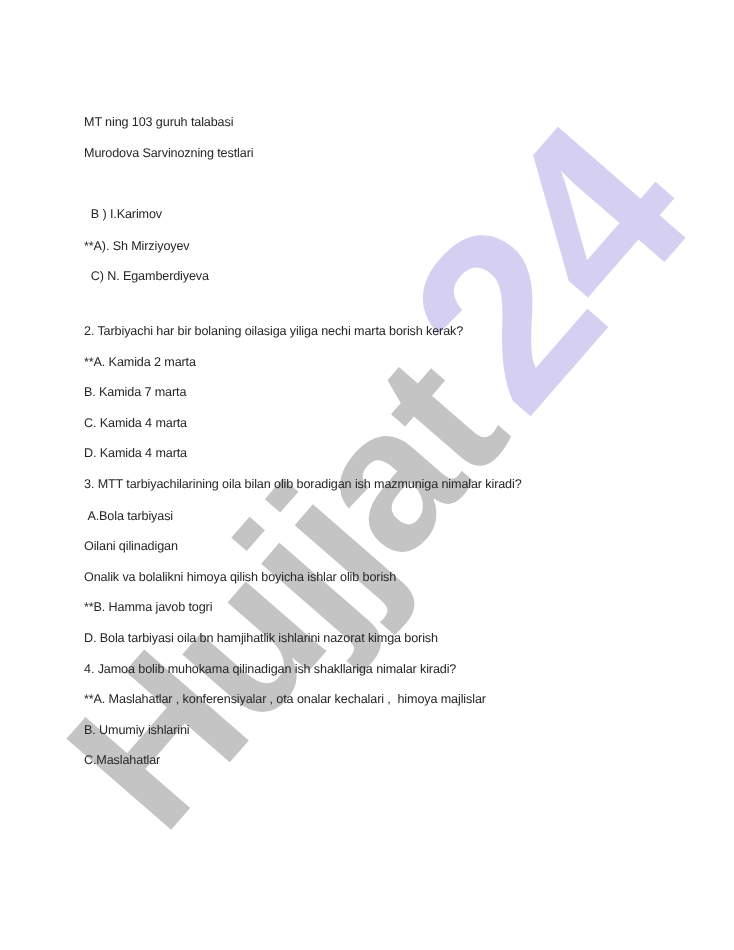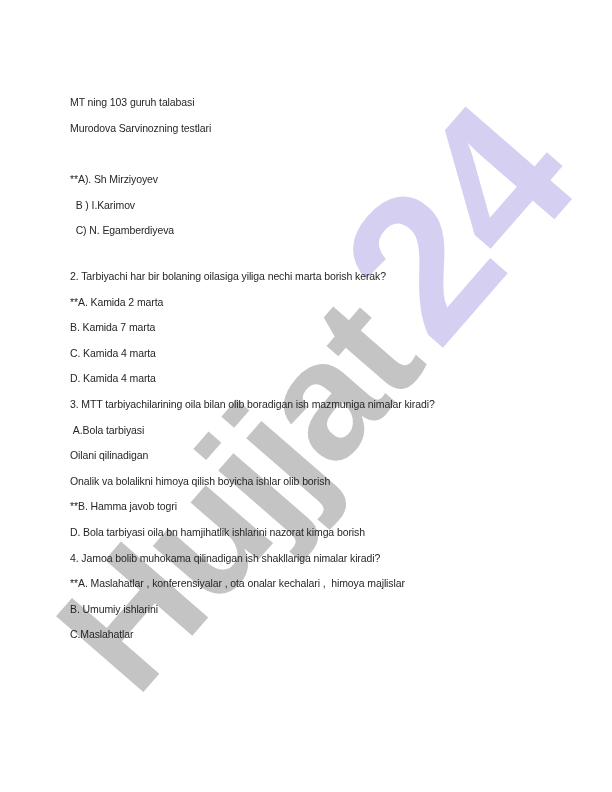--- a/index.html
+++ b/index.html
@@ -72,9 +72,9 @@
 
         <div class="qblock">
 
+            <p class="line">  B ) I.Karimov</p>
+
             <p class="line">**A). Sh Mirziyoyev</p>
-
-            <p class="line">  B ) I.Karimov</p>
 
             <p class="line">  C) N. Egamberdiyeva</p>
 

